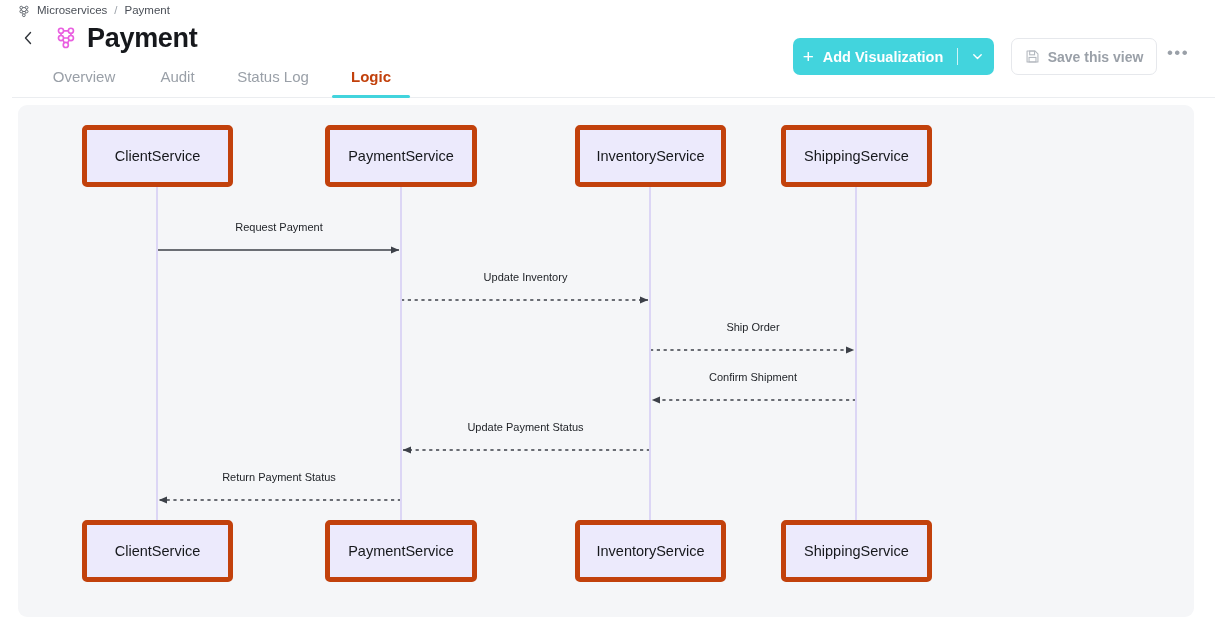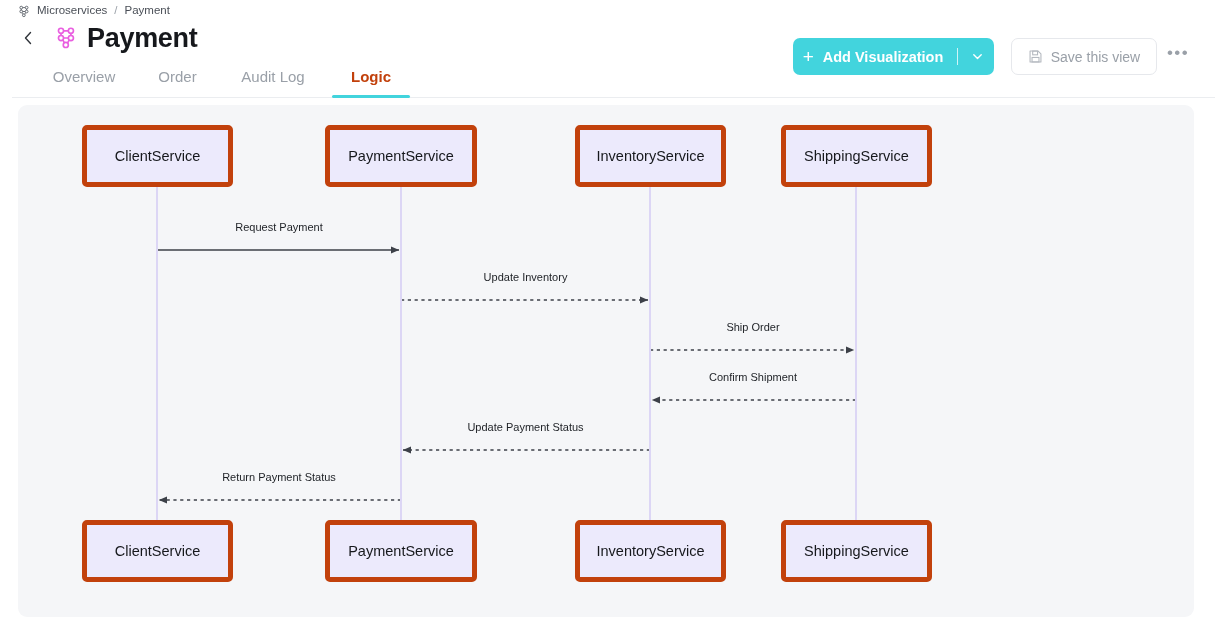--- a/index.html
+++ b/index.html
@@ -61,6 +61,7 @@
     display: flex; align-items: center; justify-content: center; gap: 8px;
     font-size: 14px; color: #9aa0a8; cursor: pointer;
     font-family: "Liberation Sans", sans-serif;
+    font-weight: bold;
   }
   .btn-save .save-icon { width: 15px; height: 15px; }
 

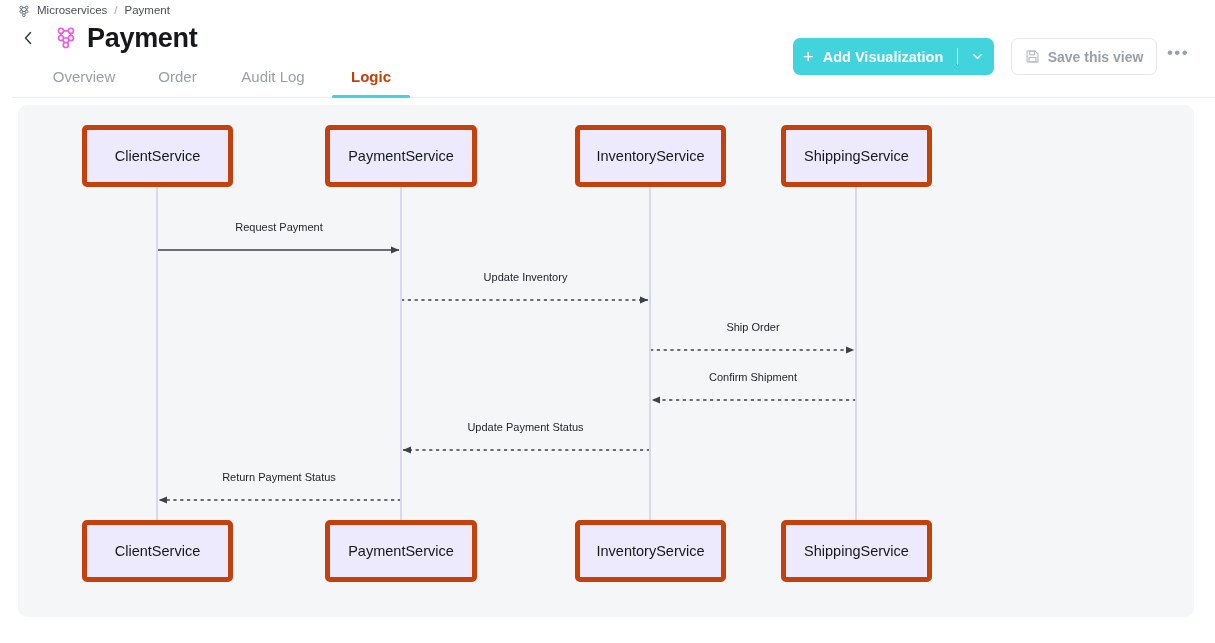--- a/index.html
+++ b/index.html
@@ -182,7 +182,7 @@
 
   <div class="tabs" id="tabbar">
       <div class="tab" style="left: 24px; width: 96px;"><span>Overview</span></div>
-      <div class="tab" style="left: 134px; width: 63px;"><span>Order</span></div>
+      <div class="tab" style="left: 134px; width: 63px;"><span>Audit</span></div>
       <div class="tab" style="left: 210px; width: 102px;"><span>Audit Log</span></div>
       <div class="tab active" style="left: 320px; width: 78px;"><span>Logic</span><span class="underline"></span></div>
     </div>

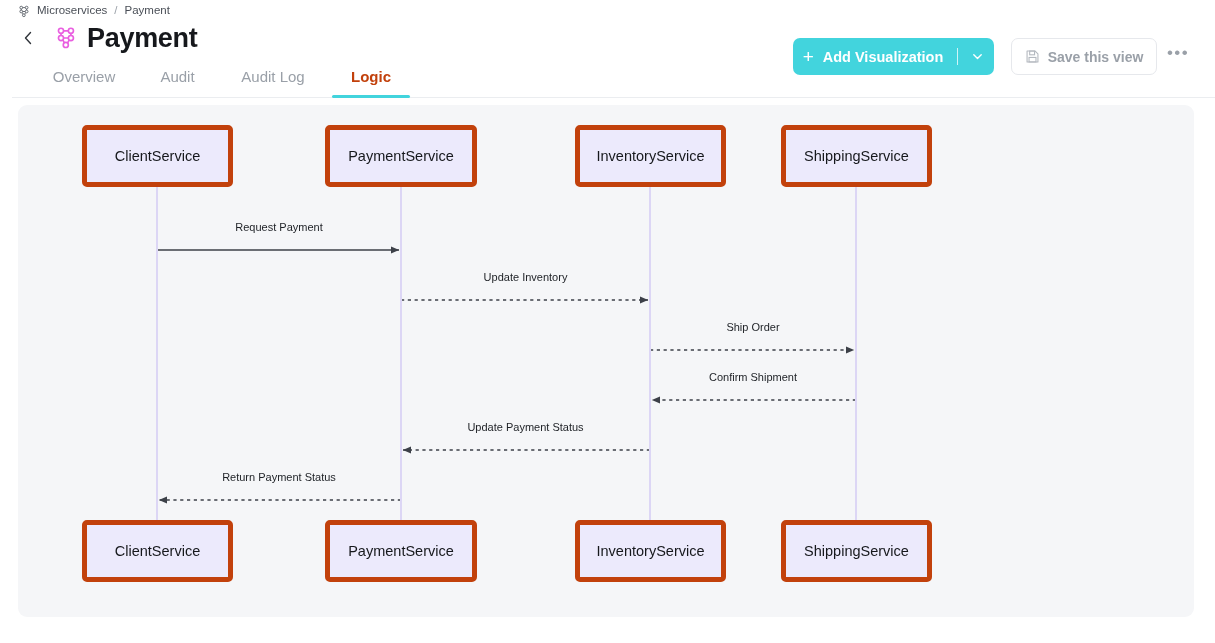--- a/index.html
+++ b/index.html
@@ -183,7 +183,7 @@
   <div class="tabs" id="tabbar">
       <div class="tab" style="left: 24px; width: 96px;"><span>Overview</span></div>
       <div class="tab" style="left: 134px; width: 63px;"><span>Audit</span></div>
-      <div class="tab" style="left: 210px; width: 102px;"><span>Audit Log</span></div>
+      <div class="tab" style="left: 210px; width: 102px;"><span>Status Log</span></div>
       <div class="tab active" style="left: 320px; width: 78px;"><span>Logic</span><span class="underline"></span></div>
     </div>
 

